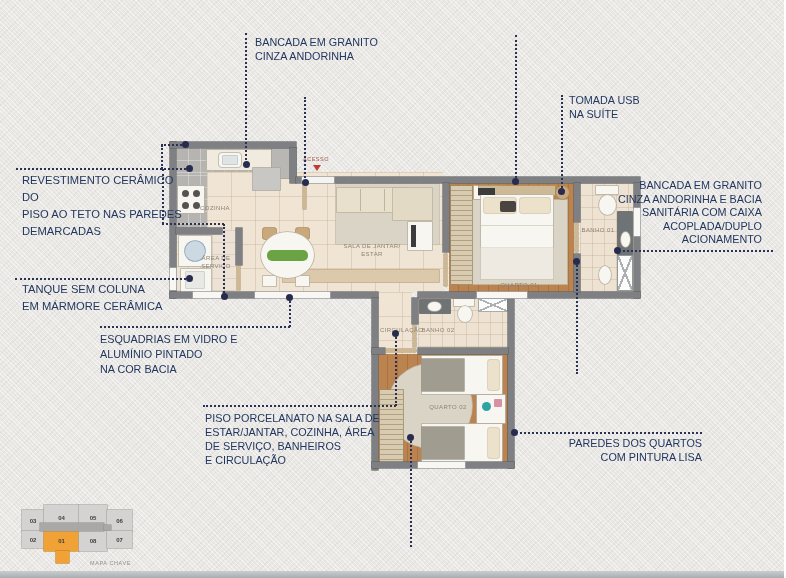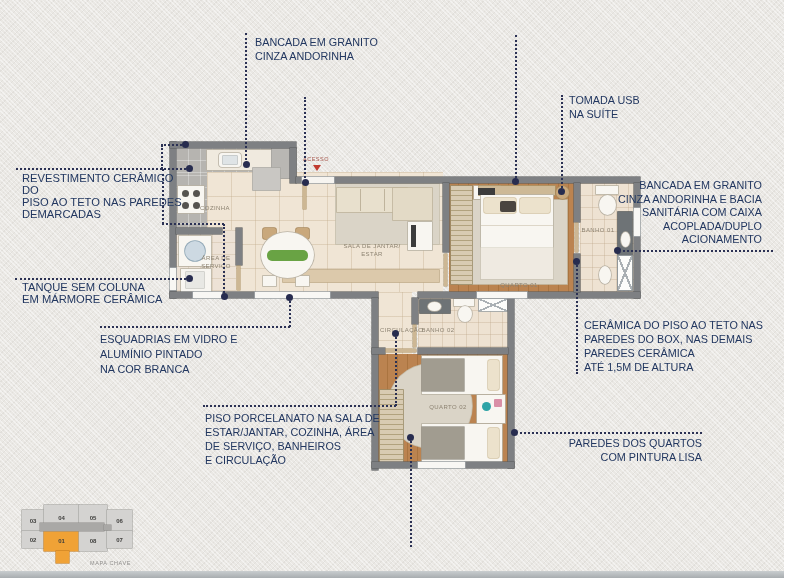--- a/index.html
+++ b/index.html
@@ -18,7 +18,7 @@
   
   .callout{position:absolute;font-size:10.8px;line-height:13.5px;color:#223760;
     white-space:pre-line;z-index:42;}
-  .callout.lg{font-size:11.2px;line-height:12px;}
+  .callout.lg{font-size:11.2px;line-height:17px;}
   .callout.md{line-height:15px;}
   .callout.l14{line-height:14px;}
   .callout.rt{text-align:right;}

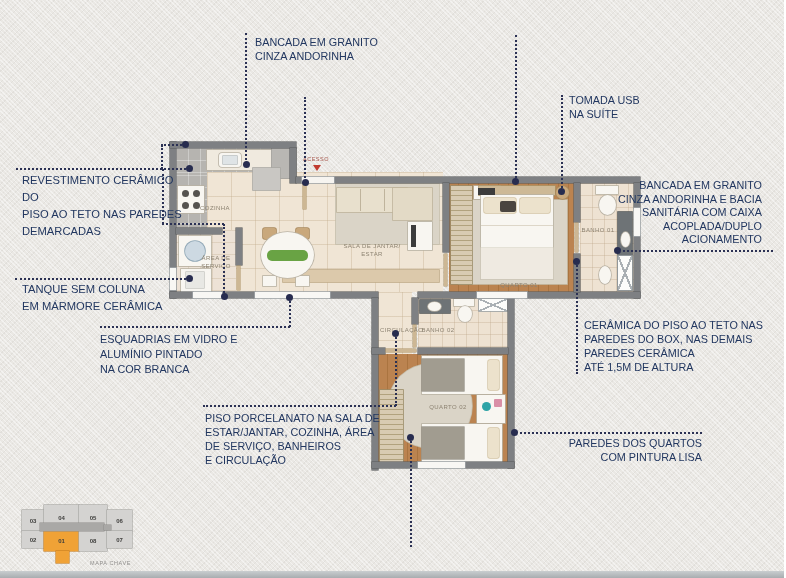--- a/index.html
+++ b/index.html
@@ -267,10 +267,6 @@
 SANITÁRIA COM CAIXA
 ACOPLADA/DUPLO
 ACIONAMENTO</div>
-  <div class="callout l14" style="left:584px;top:318px;width:185px">CERÂMICA DO PISO AO TETO NAS
-PAREDES DO BOX, NAS DEMAIS
-PAREDES CERÂMICA
-ATÉ 1,5M DE ALTURA</div>
   <div class="callout lg" style="left:22px;top:172px;width:165px">REVESTIMENTO CERÂMICO DO
 PISO AO TETO NAS PAREDES
 DEMARCADAS</div>

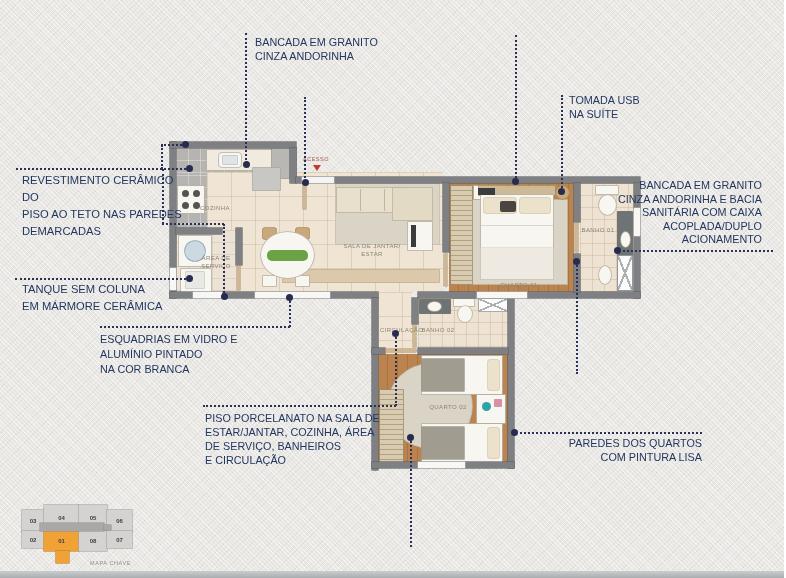--- a/index.html
+++ b/index.html
@@ -274,7 +274,7 @@
 EM MÁRMORE CERÂMICA</div>
   <div class="callout md" style="left:100px;top:332px;width:145px">ESQUADRIAS EM VIDRO E
 ALUMÍNIO PINTADO
-NA COR BRANCA</div>
+NA COR BACIA</div>
   <div class="callout l14" style="left:205px;top:411px;width:180px">PISO PORCELANATO NA SALA DE
 ESTAR/JANTAR, COZINHA, ÁREA
 DE SERVIÇO, BANHEIROS

